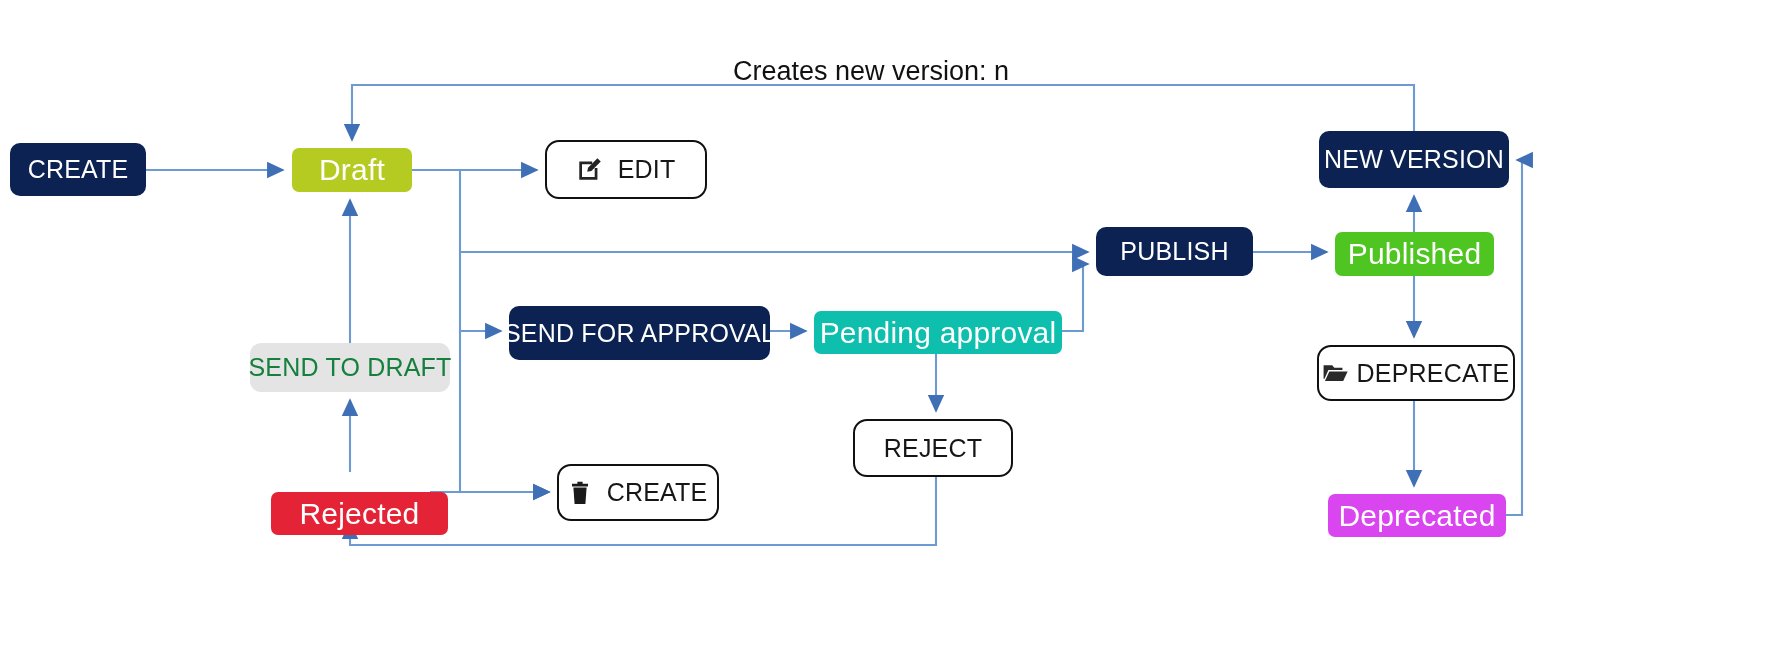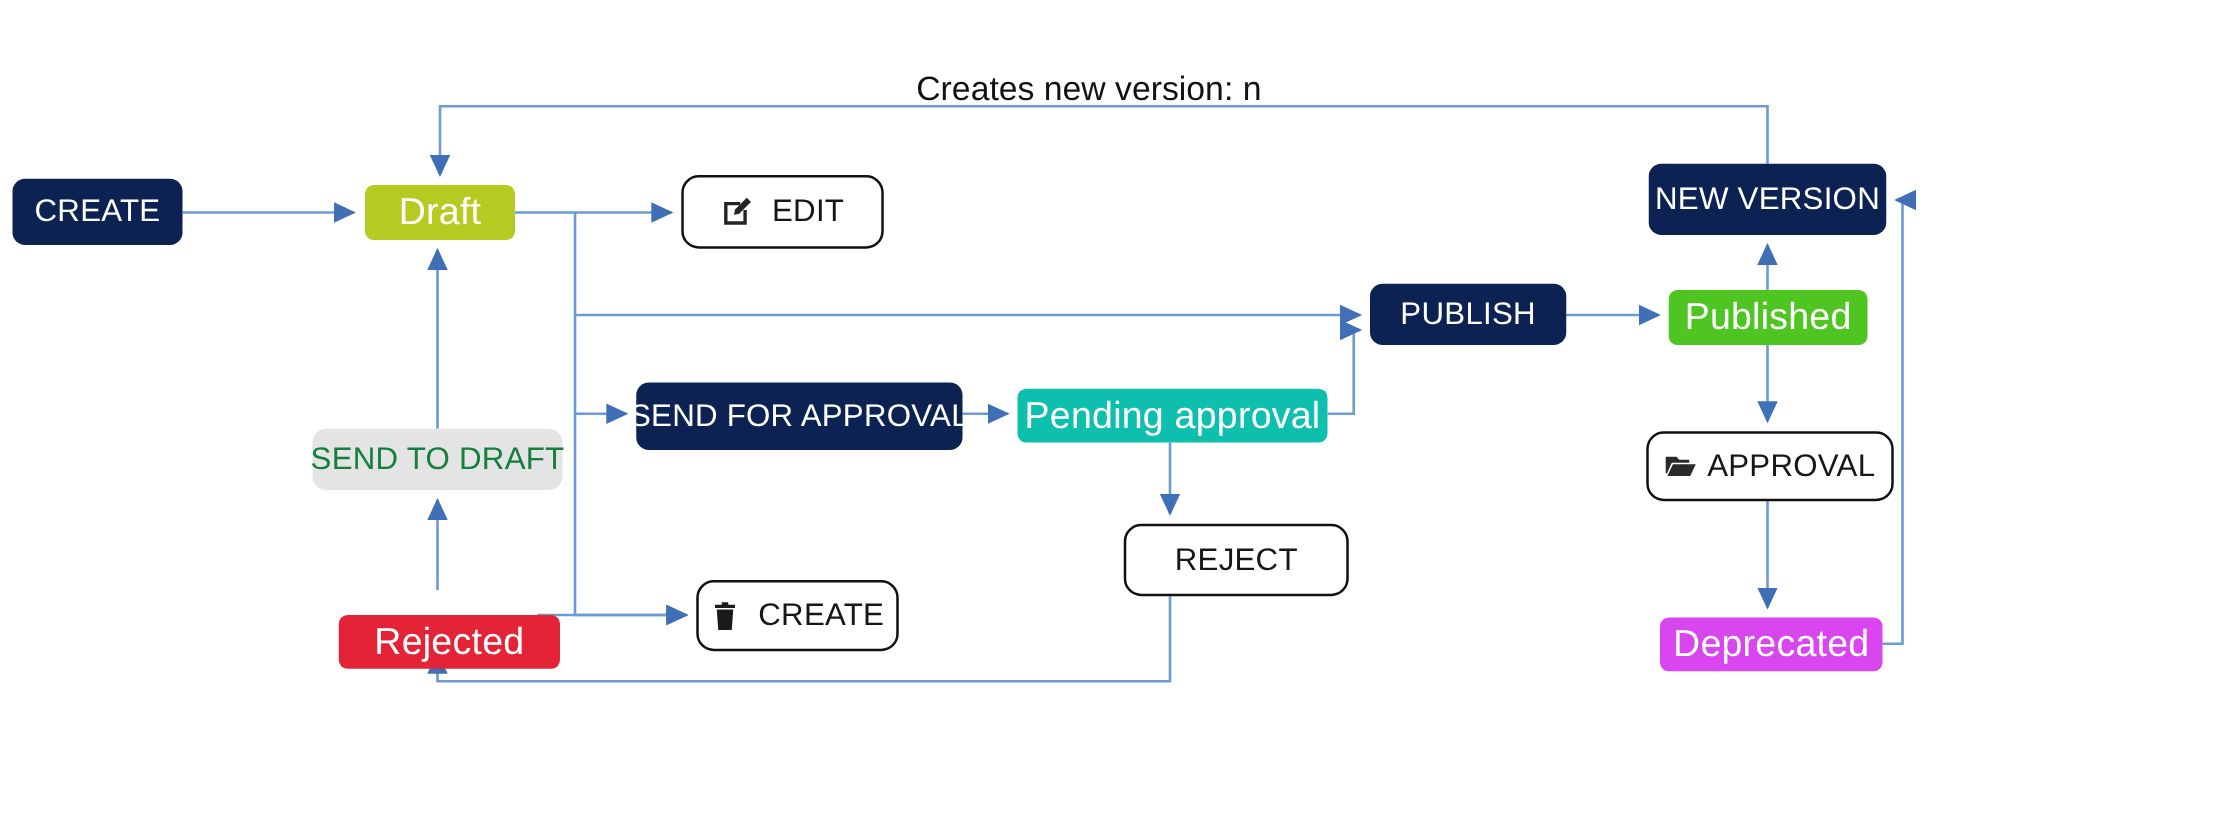--- a/index.html
+++ b/index.html
@@ -203,7 +203,7 @@
         <path d="M6.6 8.4 h19.0 l-4.6 9.8 H2.0 z" fill="#2a2a2a"></path>
       </svg>
     </span>
-    <span>APPROVAL</span>
+    <span>DEPRECATE</span>
   </div>
 
   <div class="node state small-radius" style="left:1328px; top:494px; width:178px; height:43px; background:#d946ef;">

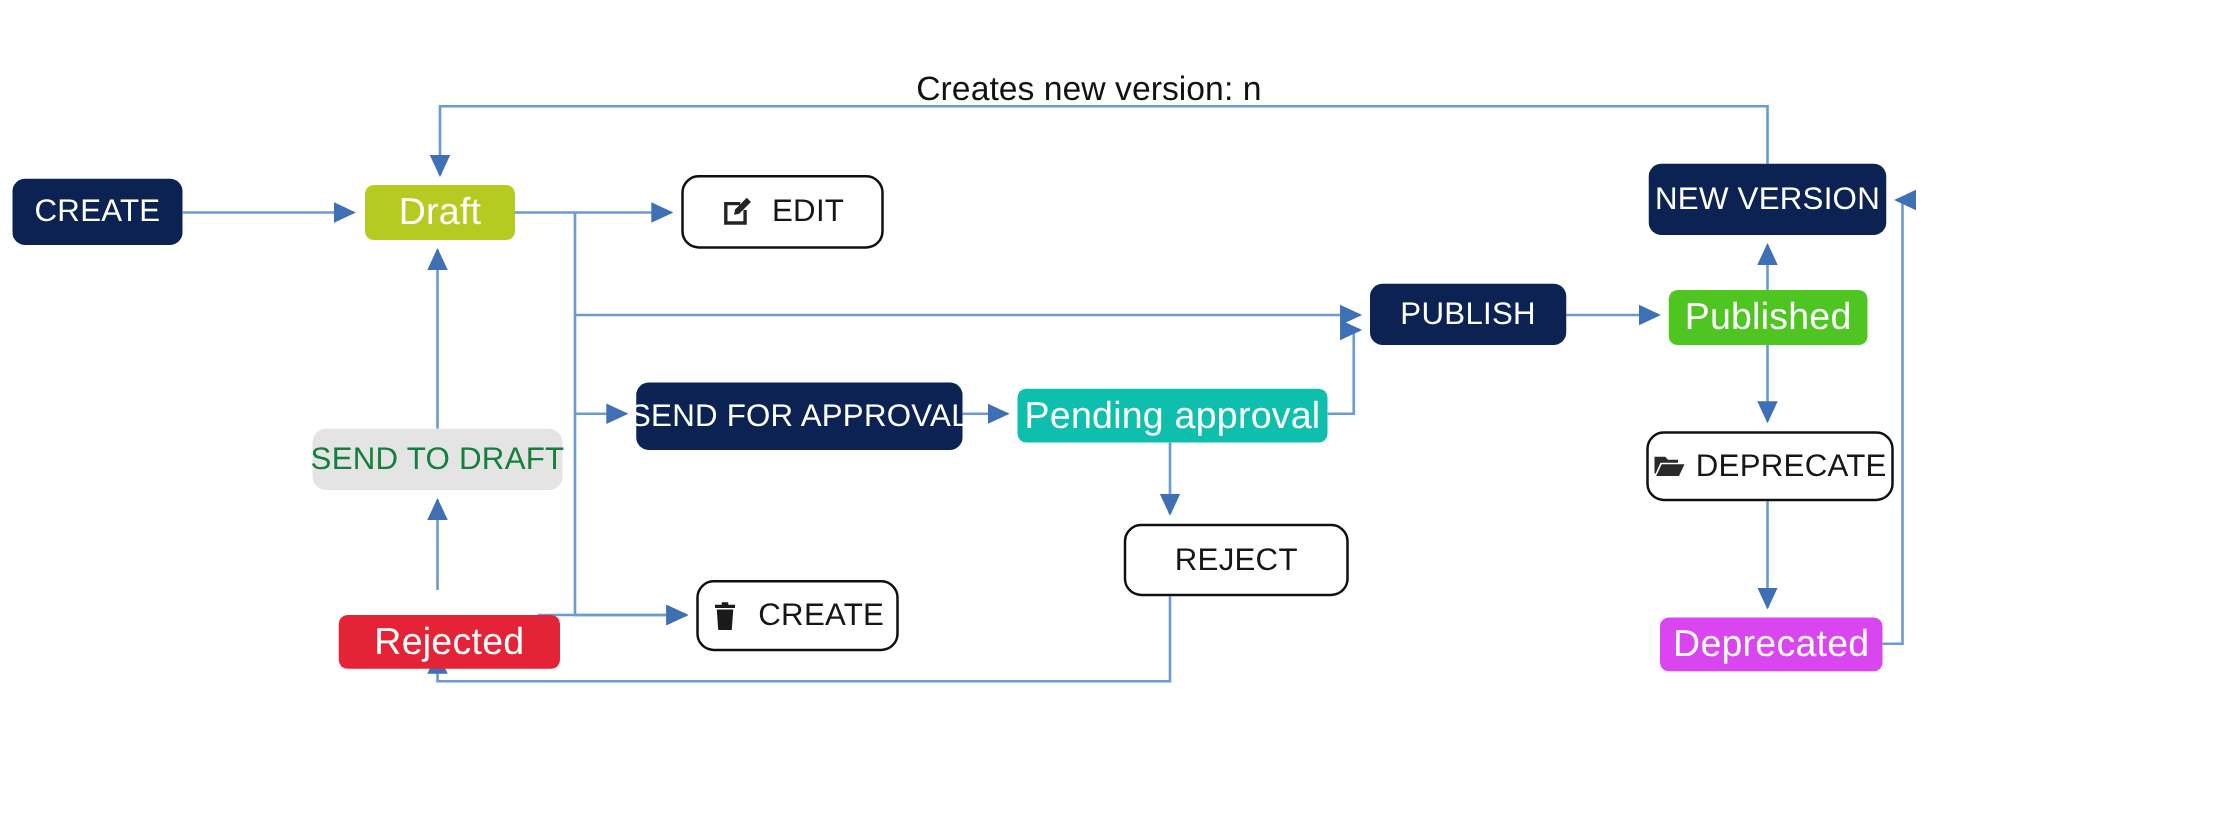--- a/index.html
+++ b/index.html
@@ -174,7 +174,7 @@
     <span>SEND TO DRAFT</span>
   </div>
 
-  <div class="node action-outline" style="left:899px; top:419px; width:180px; height:58px;">
+  <div class="node action-outline" style="left:853px; top:419px; width:160px; height:58px;">
     <span>REJECT</span>
   </div>
 

